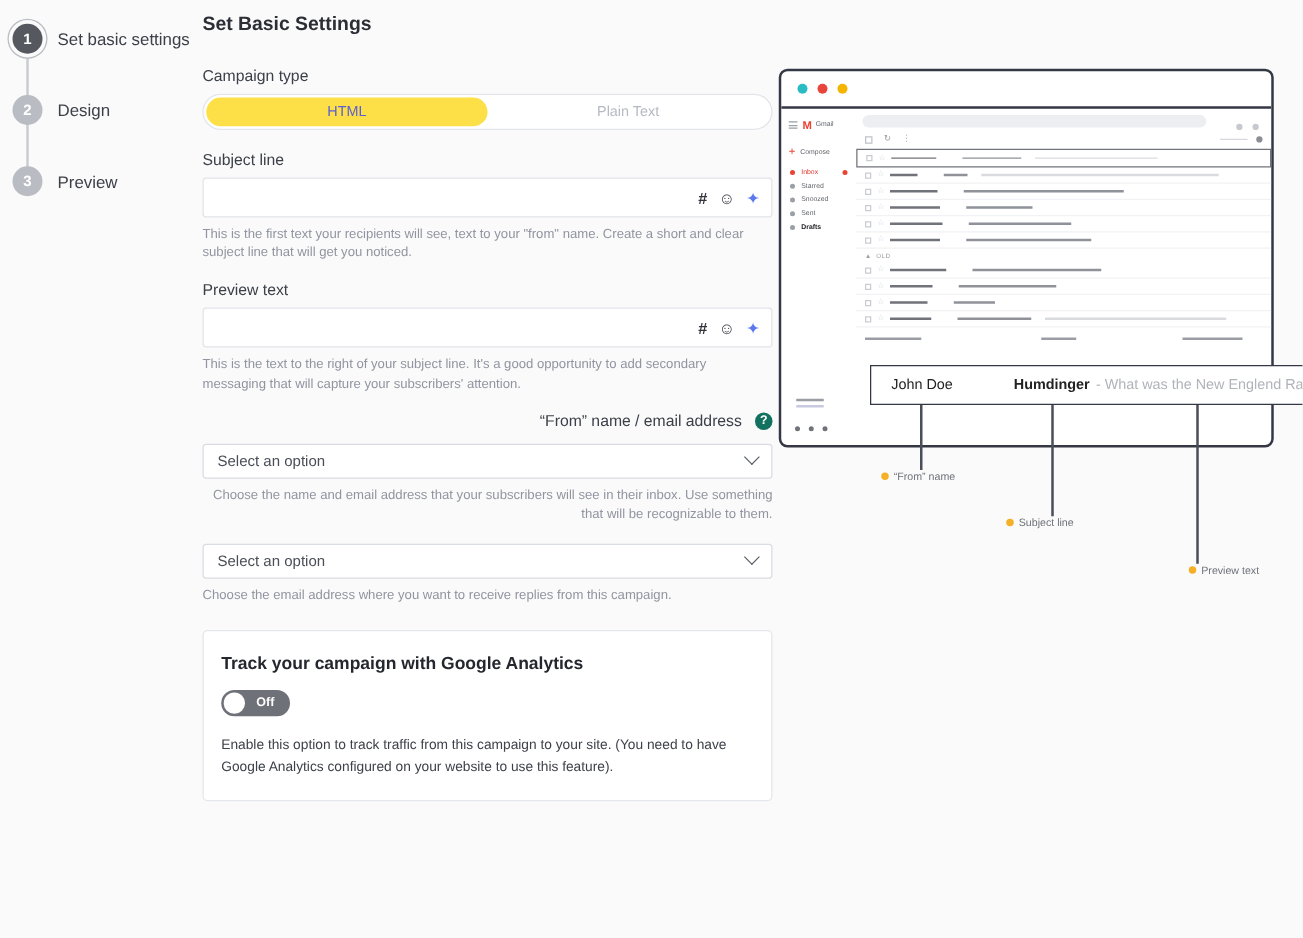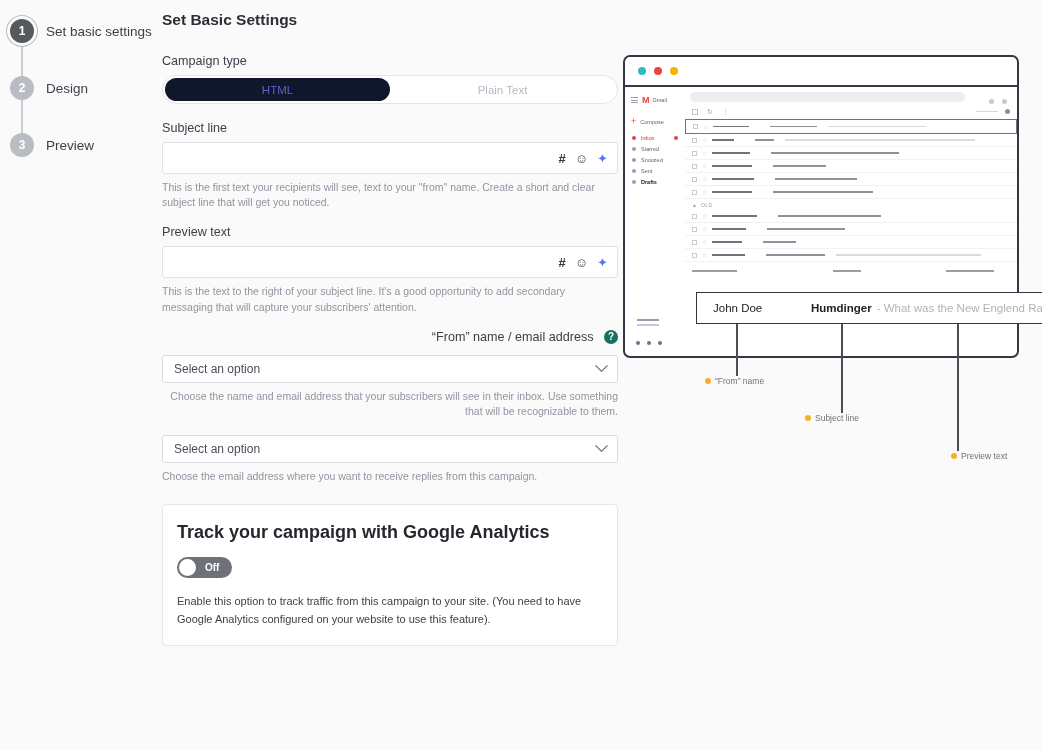--- a/index.html
+++ b/index.html
@@ -43,7 +43,7 @@
     flex:1; display:flex; align-items:center; justify-content:center;
     font-size:11.5px; border-radius:13px;
   }
-  .seg-item.on  { background:#0f172a; color:#5b5fd0; }
+  .seg-item.on  { background:#fde047; color:#5b5fd0; }
   .seg-item.off { color:#b5b9c2; }
 
   .txt-input {

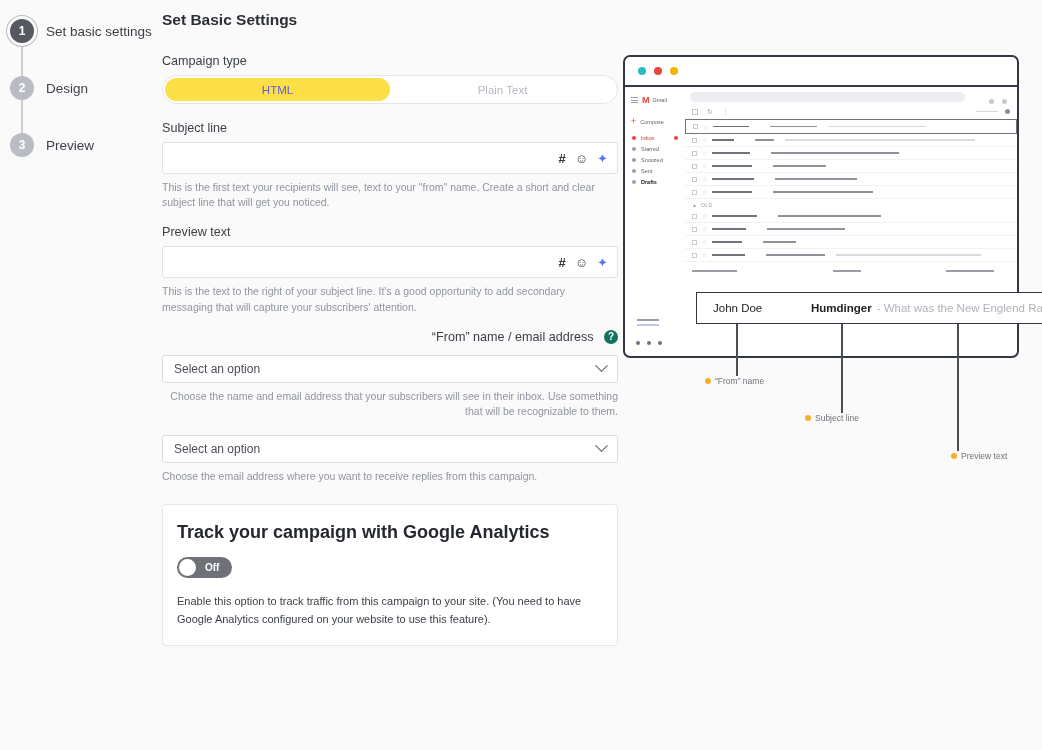--- a/index.html
+++ b/index.html
@@ -77,7 +77,7 @@
     background:#ffffff; border:1px solid #e4e6eb; border-radius:4px;
     padding:17px 14px 16px 14px;
   }
-  #ga-title { font-size:18px; font-weight:bold; color:#24272e; margin:0 0 14px 0; }
+  #ga-title { font-size:14px; font-weight:bold; color:#24272e; margin:0 0 14px 0; }
   .toggle {
     width:55px; height:21px; border-radius:11px; background:#6e7178;
     display:flex; align-items:center; padding:2px; position:relative;

